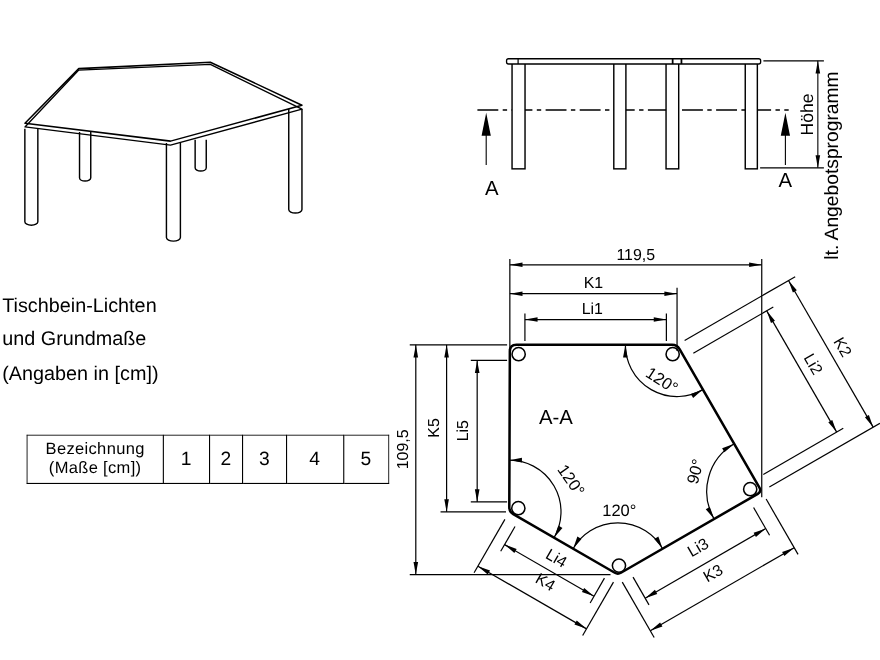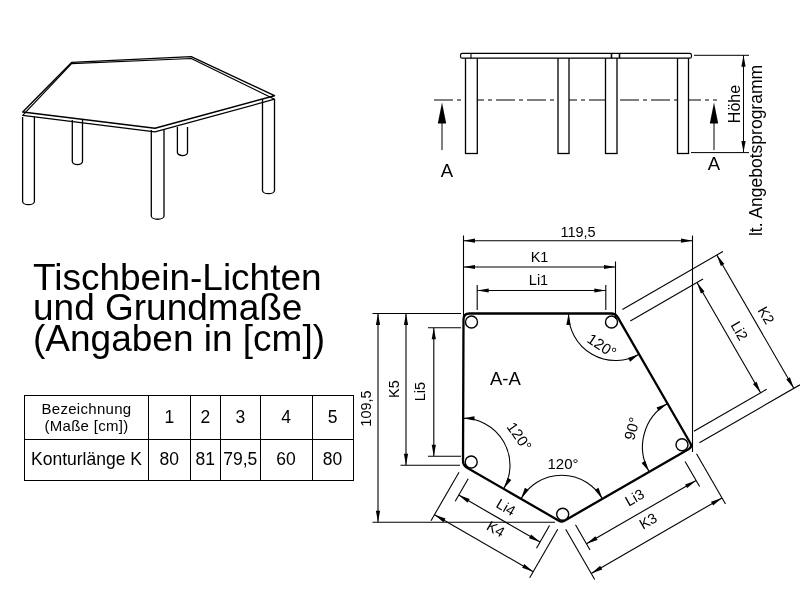--- a/index.html
+++ b/index.html
@@ -4,7 +4,7 @@
 <style>
 html,body { margin:0; padding:0; background:#fff; width:800px; height:600px; overflow:hidden; }
 body { font-family:"Liberation Sans", sans-serif; color:#000; position:relative; -webkit-font-smoothing:antialiased; }
-#cap { transform:translateZ(0); position:absolute; left:33px; top:262.5px; font-size:37px; line-height:30.5px; }
+#cap { transform:translateZ(0); position:absolute; left:2px; top:262.5px; font-size:18px; line-height:30.5px; }
 table { transform:translateZ(0); position:absolute; left:24px; top:395px; border-collapse:collapse; table-layout:fixed;padding-left:36px; }
 td { border:1.7px solid #000; text-align:center; vertical-align:middle; padding:0; font-size:17.5px; }
 td.h { font-size:15px; line-height:17.5px; letter-spacing:0.3px; }

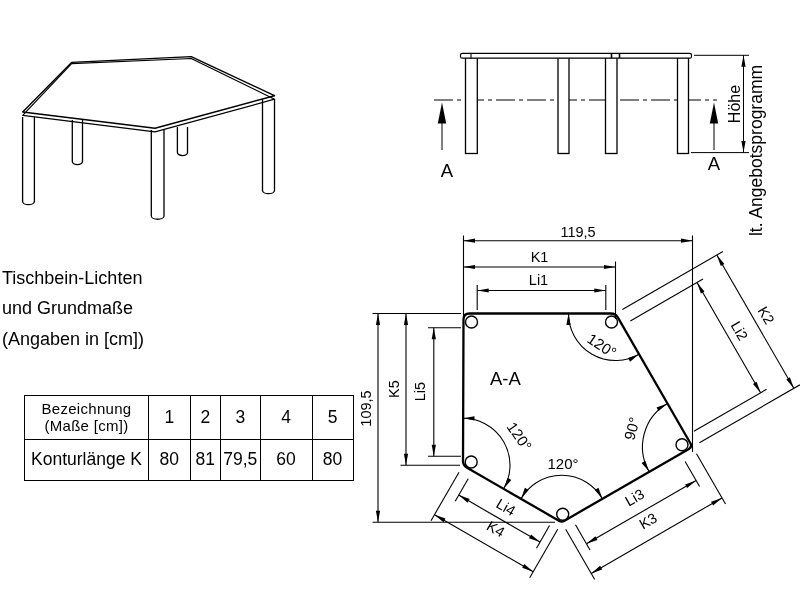--- a/index.html
+++ b/index.html
@@ -26,14 +26,6 @@
         <td style="width:51px">4</td>
         <td style="width:40px">5</td>
       </tr>
-<tr style="height:41px">
-        <td>Konturlänge K</td>
-        <td>80</td>
-        <td>81</td>
-        <td>79,5</td>
-        <td>60</td>
-        <td>80</td>
-      </tr>
 </tbody>
   </table>
 <svg width="800" height="600" viewBox="0 0 800 600">

